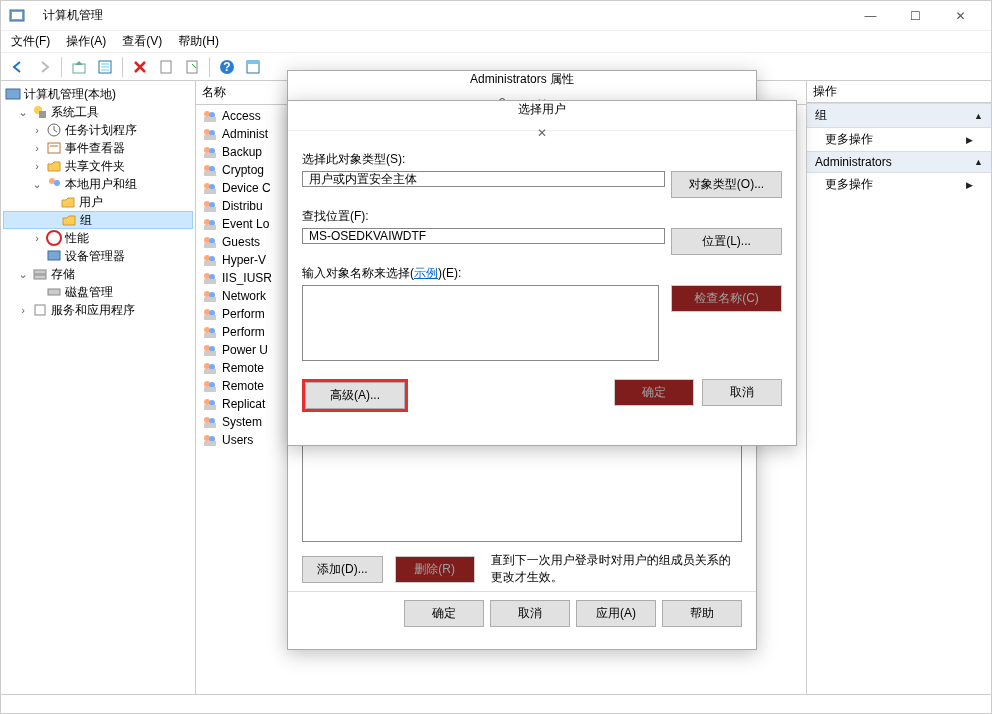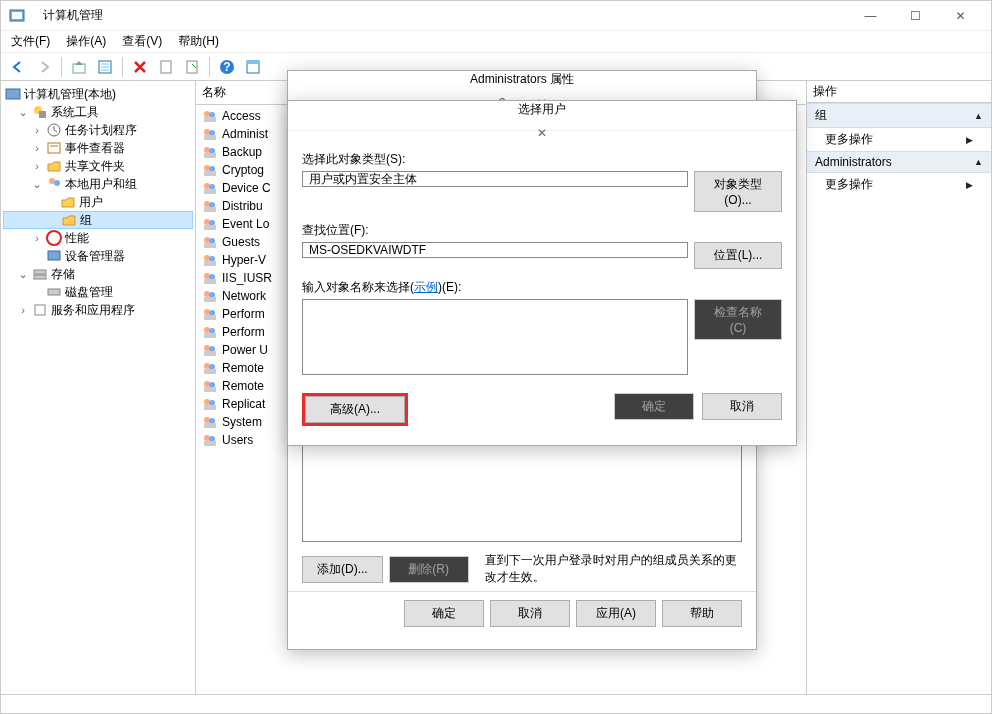--- a/index.html
+++ b/index.html
@@ -53,7 +53,7 @@
 .sel-row{display:flex;gap:6px;}
 .sel-input{flex:1;border:1px solid #888;height:16px;padding:2px 6px;background:#fff;}
 .sel-textarea{flex:1;border:1px solid #888;height:76px;padding:2px 6px;background:#fff;resize:none;}
-.sel-sidebtn{width:88px;}
+.sel-sidebtn{width:111px;}
 .highlight-box{border:3px solid #e62e2e;padding:0;}
 .link{color:#0066cc;text-decoration:underline;}
 

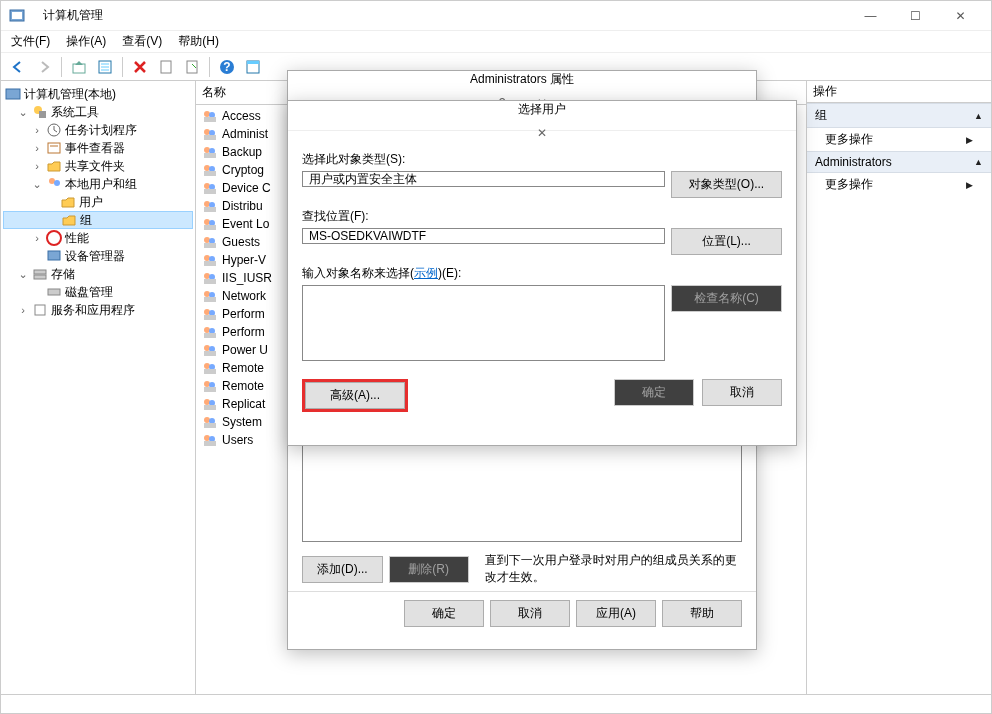--- a/index.html
+++ b/index.html
@@ -43,7 +43,7 @@
 .dialog-title .dt-controls span{width:40px;height:30px;display:flex;align-items:center;justify-content:center;color:#666;}
 .dlg-body{padding:10px 14px;}
 .btn{background:#e1e1e1;border:1px solid #adadad;padding:4px 14px;min-width:80px;text-align:center;cursor:default;}
-.btn.disabled{color:#a0a0a0;border-color:#ccc;background:#404040;}
+.btn.disabled{color:#a0a0a0;border-color:#ccc;background:#7f1d1d;margin-left:6px;}
 .dlg-btn-row{display:flex;justify-content:flex-end;gap:6px;padding:8px 14px;border-top:1px solid #ddd;}
 .dlg-props{left:287px;top:70px;width:470px;height:580px;}
 .member-box{border:1px solid #888;height:290px;margin-top:4px;}

